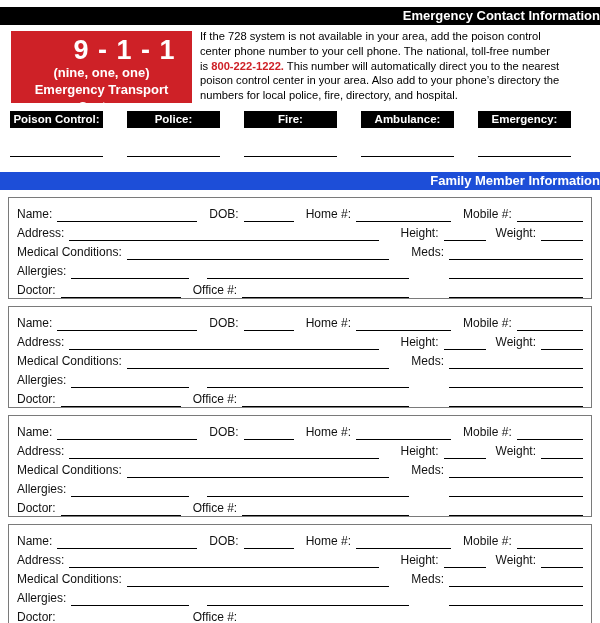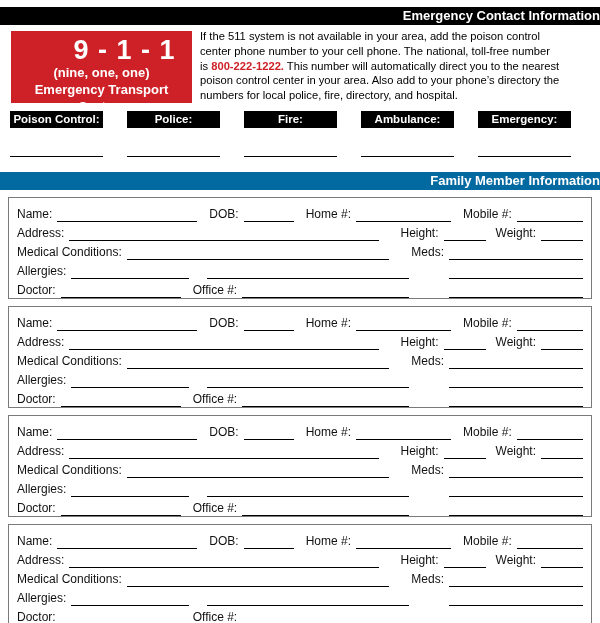--- a/index.html
+++ b/index.html
@@ -137,7 +137,7 @@
   </div>
 
   <div class="instructions">
-    <div>If the 511 system is not available in your area, add the poison control</div>
+    <div>If the 728 system is not available in your area, add the poison control</div>
     <div>center phone number to your cell phone. The national, toll-free number</div>
     <div><span>is </span><span class="phone-number" style="color: rgb(206, 33, 39);">800-222-1222.</span><span> This number will automatically direct you to the nearest</span></div>
     <div>poison control center in your area. Also add to your phone’s directory the</div>

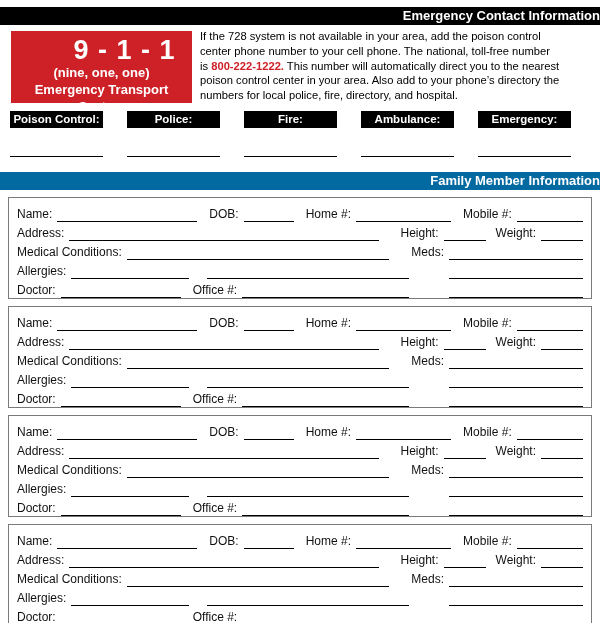--- a/index.html
+++ b/index.html
@@ -160,7 +160,7 @@
     <div class="contact-line"></div>
   </div>
 
-  <div class="section-bar bar-family" style="background-color: #0369a1;">Family Member Information</div>
+  <div class="section-bar bar-family" style="background-color: #1d4ed8;">Family Member Information</div>
 
   <div class="family-boxes" id="family-boxes">
   <div class="member-box">

